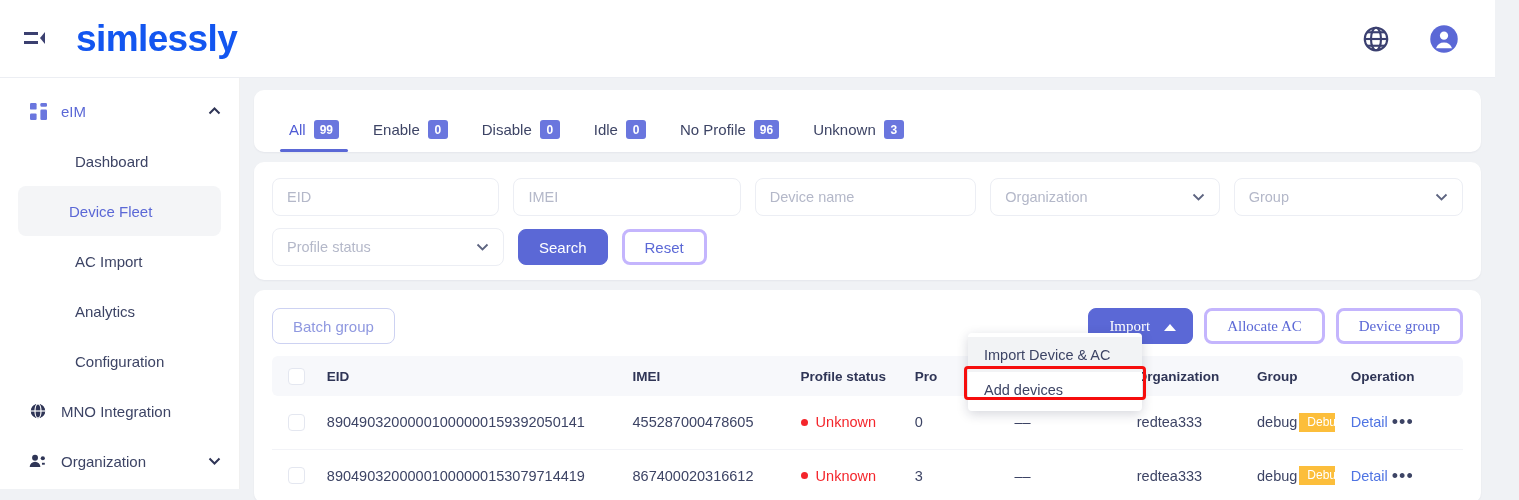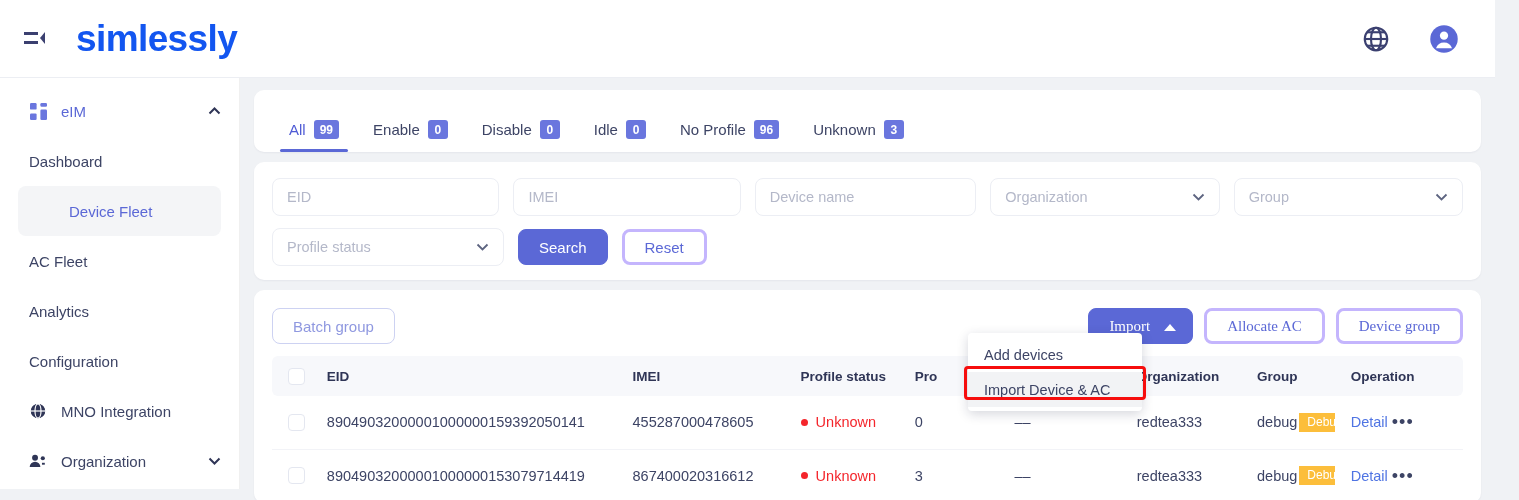--- a/index.html
+++ b/index.html
@@ -55,7 +55,7 @@
   .nav-item .ic { width: 20px; margin-right: 13px; display: flex; align-items: center; justify-content: center; }
   .nav-item .lbl { white-space: nowrap; }
   .nav-item .chev { margin-left: auto; display: flex; align-items: center; }
-  .nav-item.child { padding-left: 29px; }
+  .nav-item.child { padding-left: 75px; }
   .nav-item.child .lbl { font-size: 15px; }
   .nav-item.active-parent .lbl { color: #5b68d6; }
   .nav-item.selected {

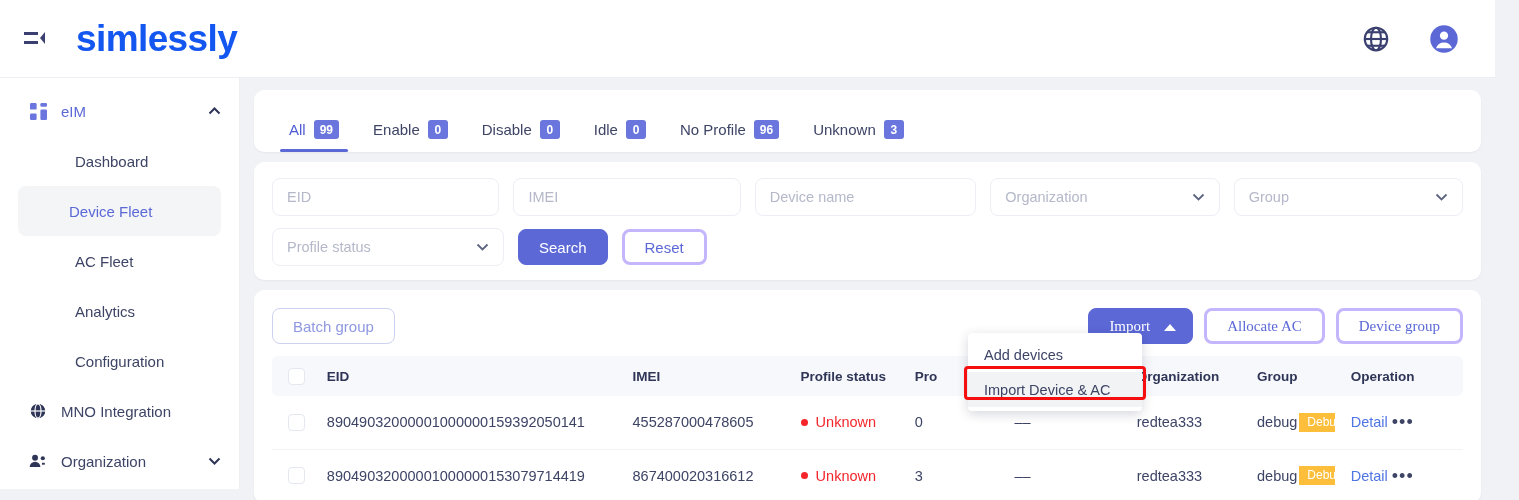--- a/index.html
+++ b/index.html
@@ -245,7 +245,7 @@
     </div>
 
     <div class="nav-item child">
-      <span class="lbl">AC Fleet</span>
+      <span class="lbl">AC Import</span>
     </div>
 
     <div class="nav-item child">

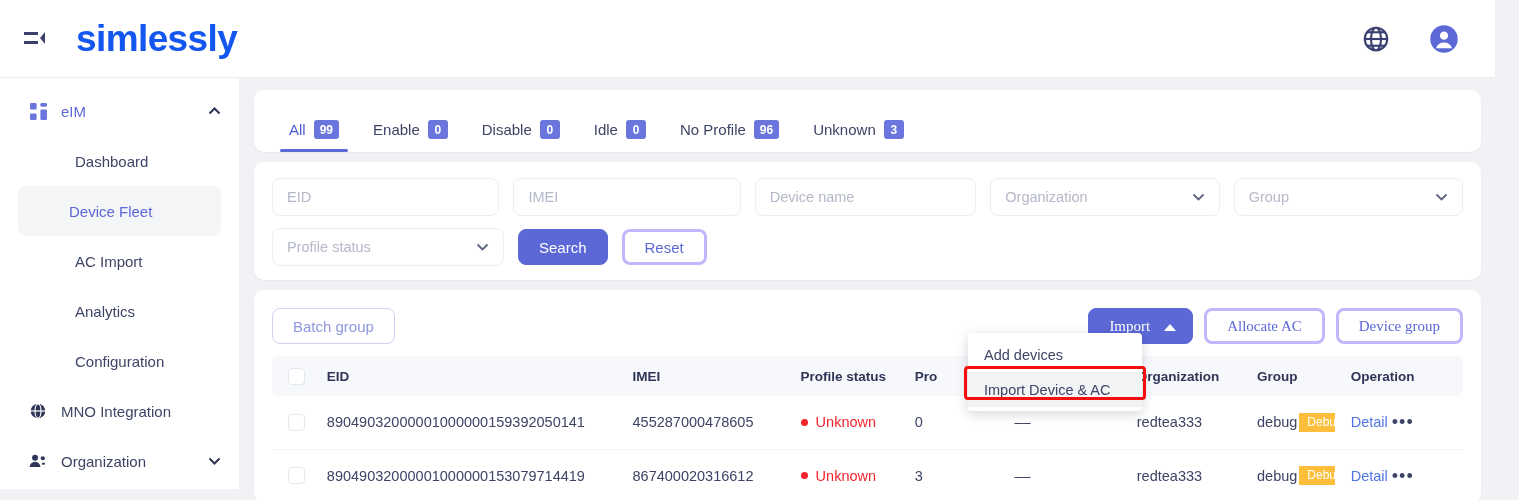--- a/index.html
+++ b/index.html
@@ -465,8 +465,8 @@
       </table>
 
       <div class="dropdown">
+        <div class="dd-item hovered">Import Device &amp; AC</div>
         <div class="dd-item">Add devices</div>
-        <div class="dd-item hovered">Import Device &amp; AC</div>
       </div>
       <div class="dd-highlight"></div>
 

